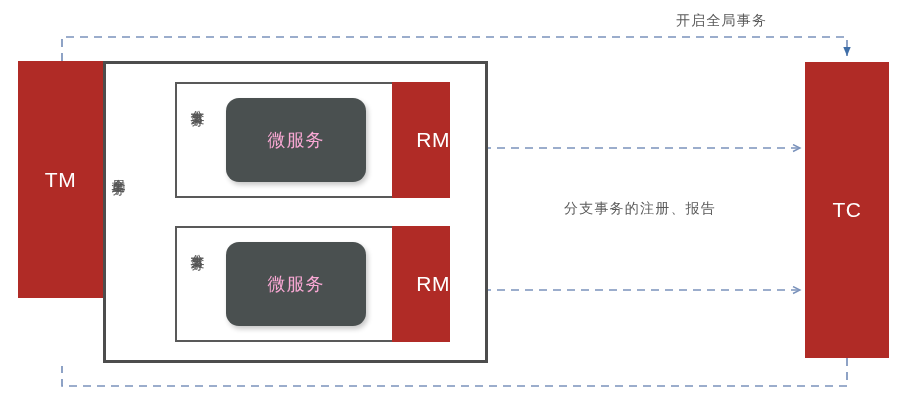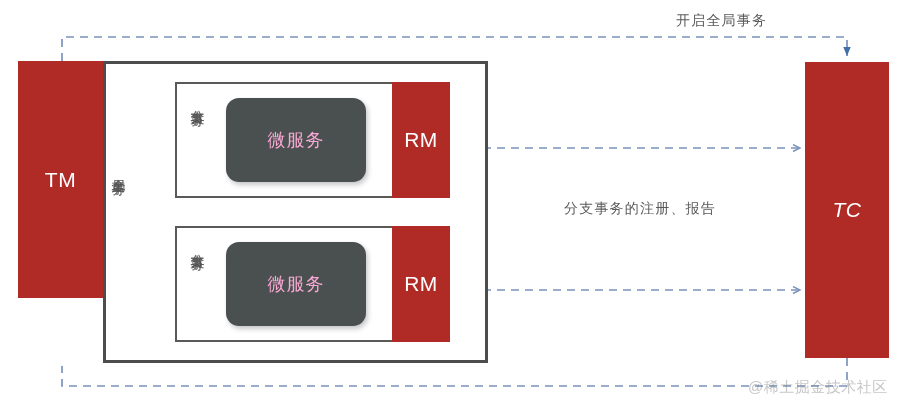--- a/index.html
+++ b/index.html
@@ -135,7 +135,7 @@
     background: #b02b26;
     display: flex;
     align-items: center;
-    justify-content: center;
+    justify-content: flex-end;
   }
   .rm-label {
     color: #ffffff;

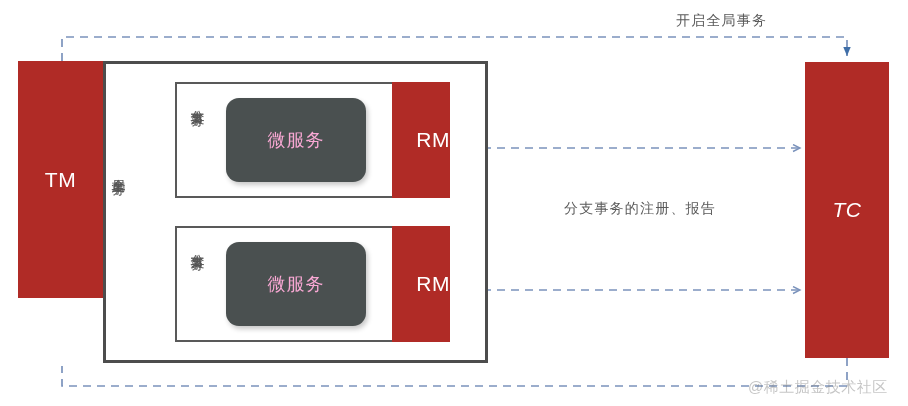--- a/index.html
+++ b/index.html
@@ -51,7 +51,6 @@
     width: 84px;
     height: 296px;
     background: #b02b26;
-    font-style: italic;
   }
   .vcenter-label {
     position: absolute;

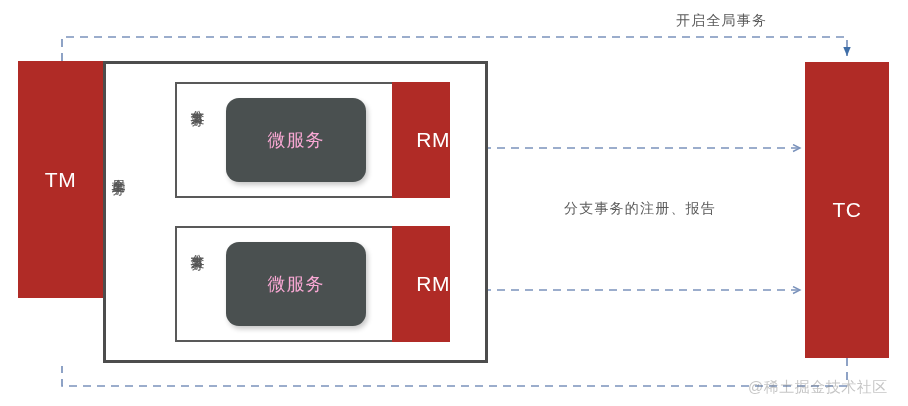--- a/index.html
+++ b/index.html
@@ -235,7 +235,6 @@
   <div class="flow-label lbl-branch">分支事务的注册、报告</div>
   <div class="flow-label lbl-open">开启全局事务</div>
 
-  <div class="watermark">@稀土掘金技术社区</div>
 
 </div>
 

